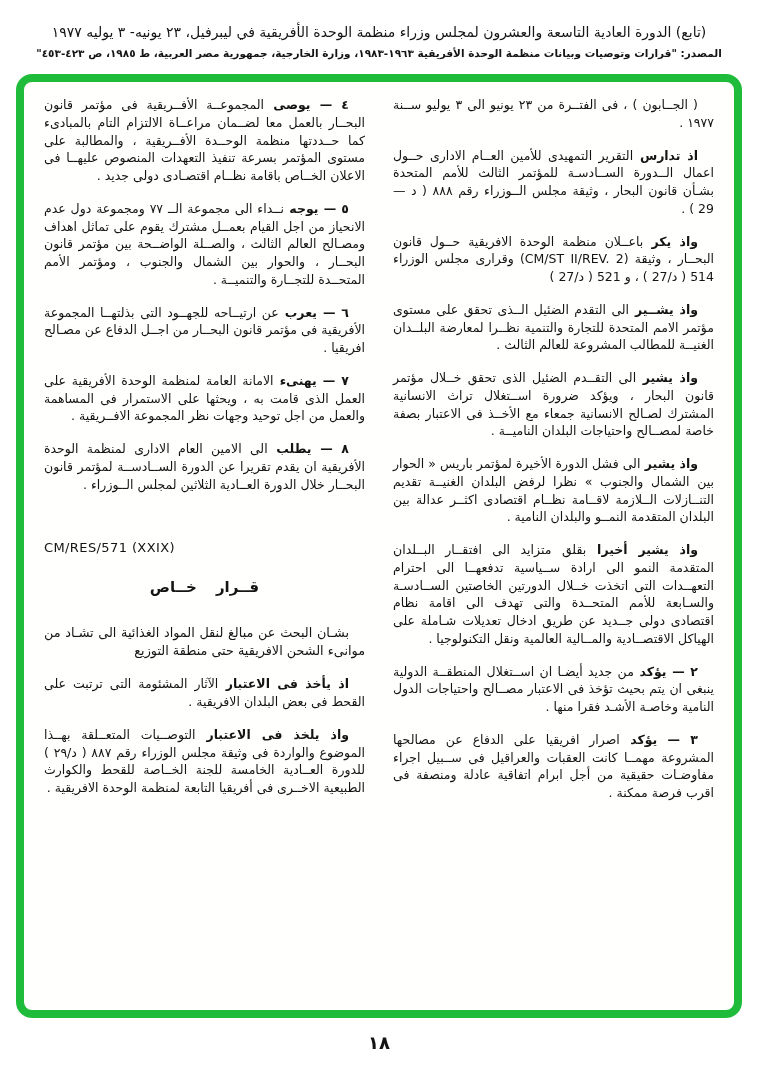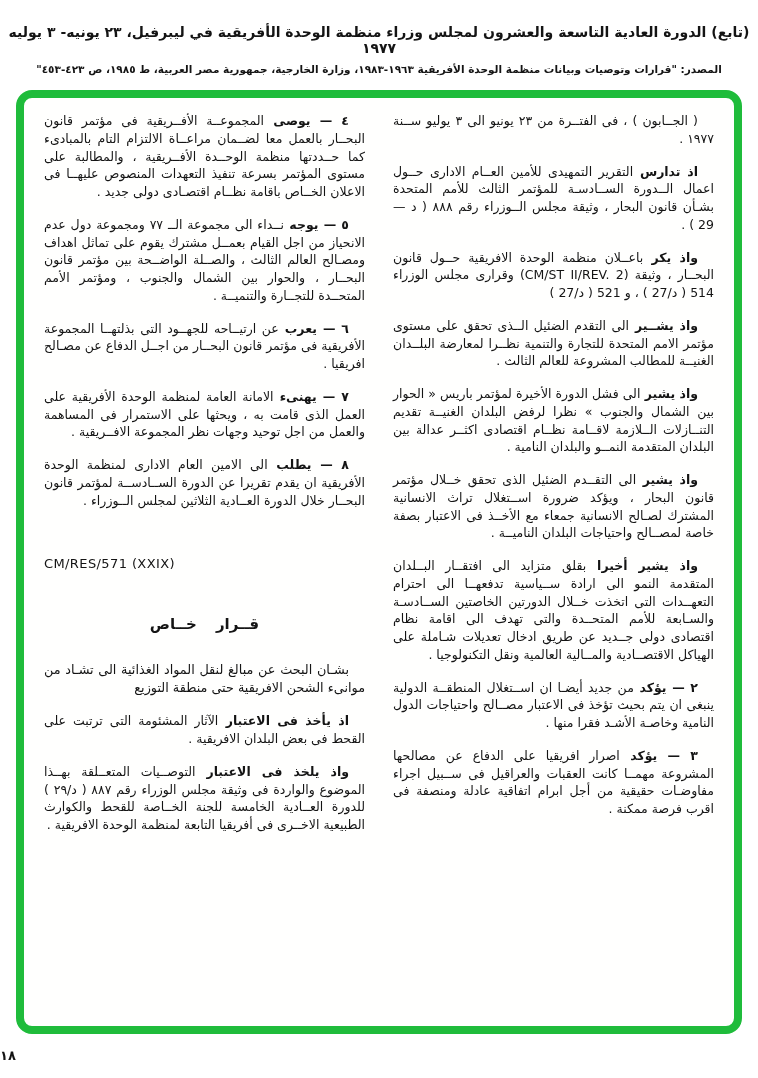--- a/index.html
+++ b/index.html
@@ -11,7 +11,7 @@
     overflow:hidden;
   }
   .header { direction:rtl; text-align:center; }
-  .header-line1 { font-size:14px; font-weight:bold; padding-top:24px; letter-spacing:0.2px; }
+  .header-line1 { font-size:14px; font-weight:normal; padding-top:24px; letter-spacing:0.2px; }
   .header-line2 { font-size:10.5px; font-weight:bold; margin-top:7px; }
   .frame {
     box-sizing:border-box;

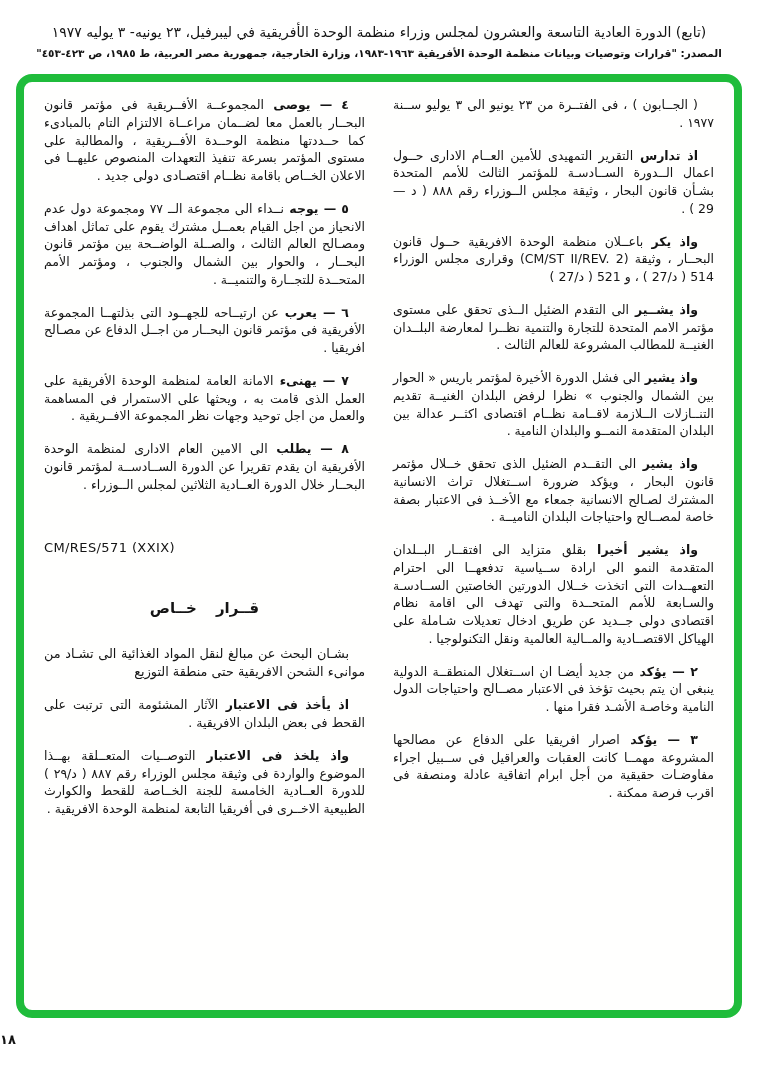--- a/index.html
+++ b/index.html
@@ -64,8 +64,8 @@
       <p class="para"><b class="lead">اذ تدارس</b><span>التقرير التمهيدى للأمين العــام الادارى حــول اعمال الــدورة الســادسـة للمؤتمر الثالث للأمم المتحدة بشـأن قانون البحار ، وثيقة مجلس الــوزراء رقم ٨٨٨ ( د — 29 ) .</span></p>
       <p class="para"><b class="lead">واذ يكر</b><span>باعــلان منظمة الوحدة الافريقية حــول قانون البحــار ، وثيقة (CM/ST II/REV. 2) وقرارى مجلس الوزراء 514 ( د/27 ) ، و 521 ( د/27 )</span></p>
       <p class="para"><b class="lead">واذ يشــير</b><span>الى التقدم الضئيل الــذى تحقق على مستوى مؤتمر الامم المتحدة للتجارة والتنمية نظــرا لمعارضة البلــدان الغنيــة للمطالب المشروعة للعالم الثالث .</span></p>
+      <p class="para"><b class="lead">واذ يشير</b><span>الى التقــدم الضئيل الذى تحقق خــلال مؤتمر قانون البحار ، ويؤكد ضرورة اســتغلال تراث الانسانية المشترك لصـالح الانسانية جمعاء مع الأخــذ فى الاعتبار بصفة خاصة لمصــالح واحتياجات البلدان الناميــة .</span></p>
       <p class="para"><b class="lead">واذ يشير</b><span>الى فشل الدورة الأخيرة لمؤتمر باريس « الحوار بين الشمال والجنوب » نظرا لرفض البلدان الغنيــة تقديم التنــازلات الــلازمة لاقــامة نظــام اقتصادى اكثــر عدالة بين البلدان المتقدمة النمــو والبلدان النامية .</span></p>
-      <p class="para"><b class="lead">واذ يشير</b><span>الى التقــدم الضئيل الذى تحقق خــلال مؤتمر قانون البحار ، ويؤكد ضرورة اســتغلال تراث الانسانية المشترك لصـالح الانسانية جمعاء مع الأخــذ فى الاعتبار بصفة خاصة لمصــالح واحتياجات البلدان الناميــة .</span></p>
       <p class="para"><b class="lead">واذ يشير أخيرا</b><span>بقلق متزايد الى افتقــار البــلدان المتقدمة النمو الى ارادة ســياسية تدفعهــا الى احترام التعهــدات التى اتخذت خــلال الدورتين الخاصتين الســادسـة والسـابعة للأمم المتحــدة والتى تهدف الى اقامة نظام اقتصادى دولى جــديد عن طريق ادخال تعديلات شـاملة على الهياكل الاقتصــادية والمــالية العالمية ونقل التكنولوجيا .</span></p>
       <p class="para"><b class="lead">٢ — يؤكد</b><span>من جديد أيضـا ان اســتغلال المنطقــة الدولية ينبغى ان يتم بحيث تؤخذ فى الاعتبار مصــالح واحتياجات الدول النامية وخاصـة الأشـد فقرا منها .</span></p>
       <p class="para"><b class="lead">٣ — يؤكد</b><span>اصرار افريقيا على الدفاع عن مصالحها المشروعة مهمــا كانت العقبات والعراقيل فى ســبيل اجراء مفاوضـات حقيقية من أجل ابرام اتفاقية عادلة ومنصفة فى اقرب فرصة ممكنة .</span></p>

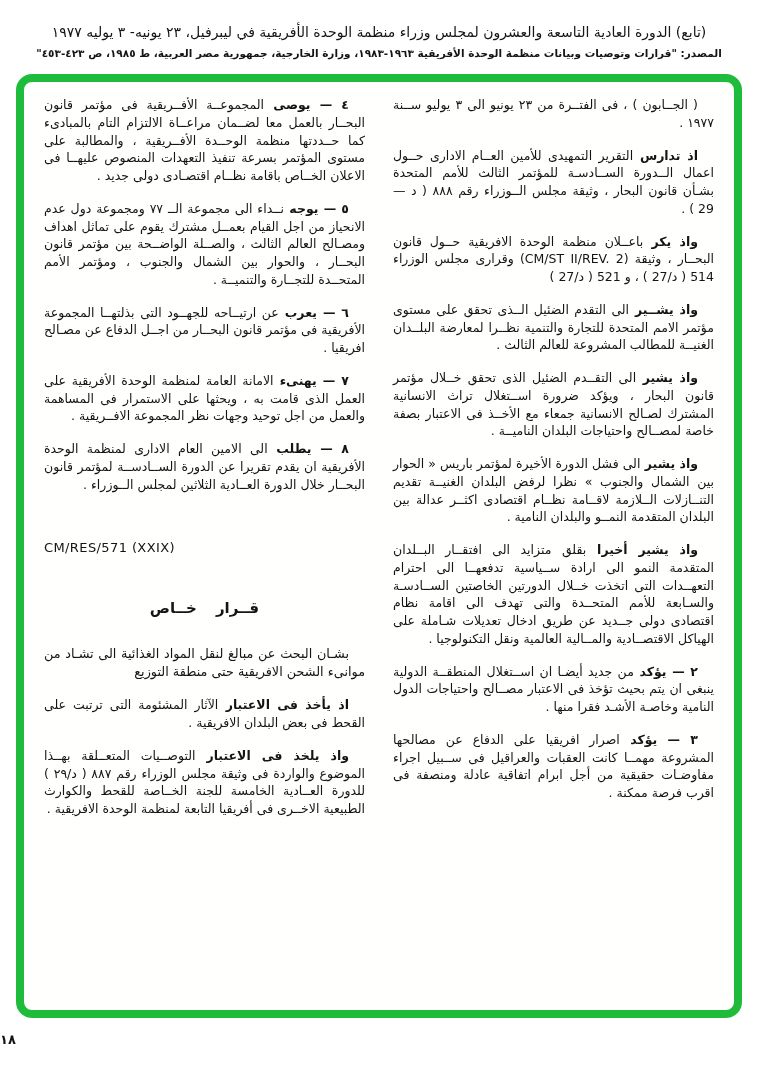--- a/index.html
+++ b/index.html
@@ -43,7 +43,7 @@
   .decision-title {
     text-align:center; font-weight:bold;
     font-size:15px; word-spacing:14px;
-    margin:40px 0 26px 0;
+    margin:19px 0 26px 0;
   }
   .subject { font-weight:normal; margin:0 0 18px 0; text-indent:0; font-size:12.8px; }
   .page-number { font-size:13px; font-weight:bold; margin-top:14px; }

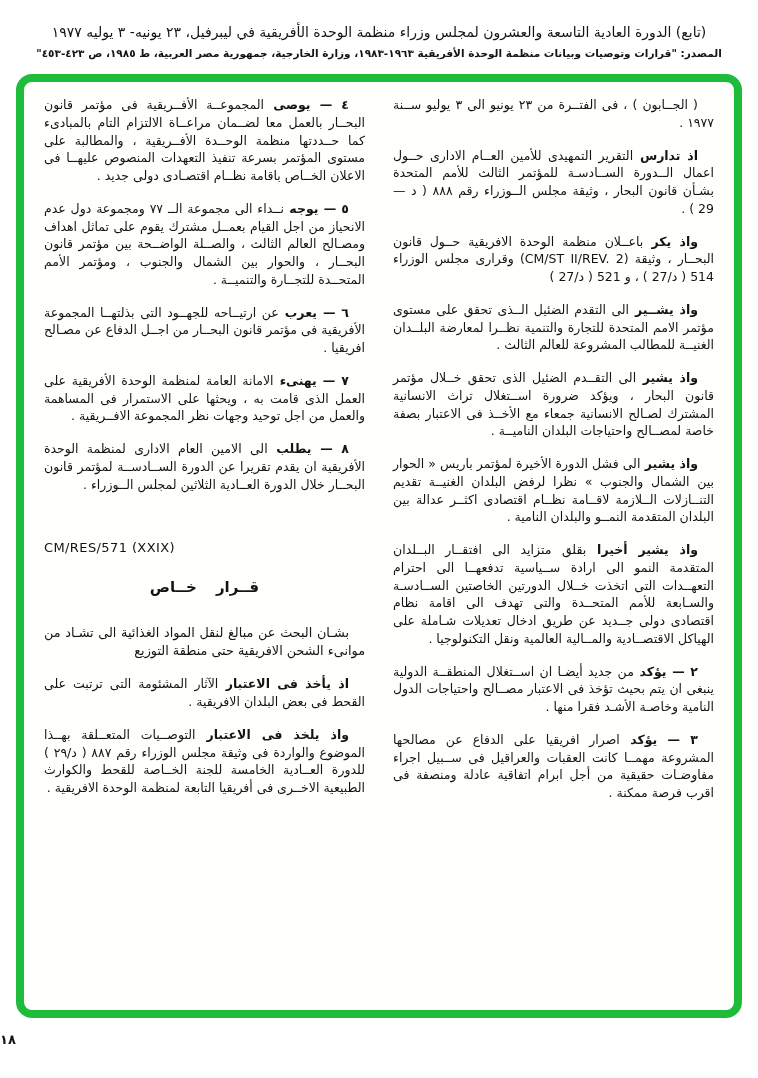--- a/index.html
+++ b/index.html
@@ -46,7 +46,7 @@
     margin:19px 0 26px 0;
   }
   .subject { font-weight:normal; margin:0 0 18px 0; text-indent:0; font-size:12.8px; }
-  .page-number { font-size:13px; font-weight:bold; margin-top:14px; }
+  .page-number { text-align:center; font-size:18px; font-weight:bold; margin-top:14px; }
 </style>
 </head>
 <body>

